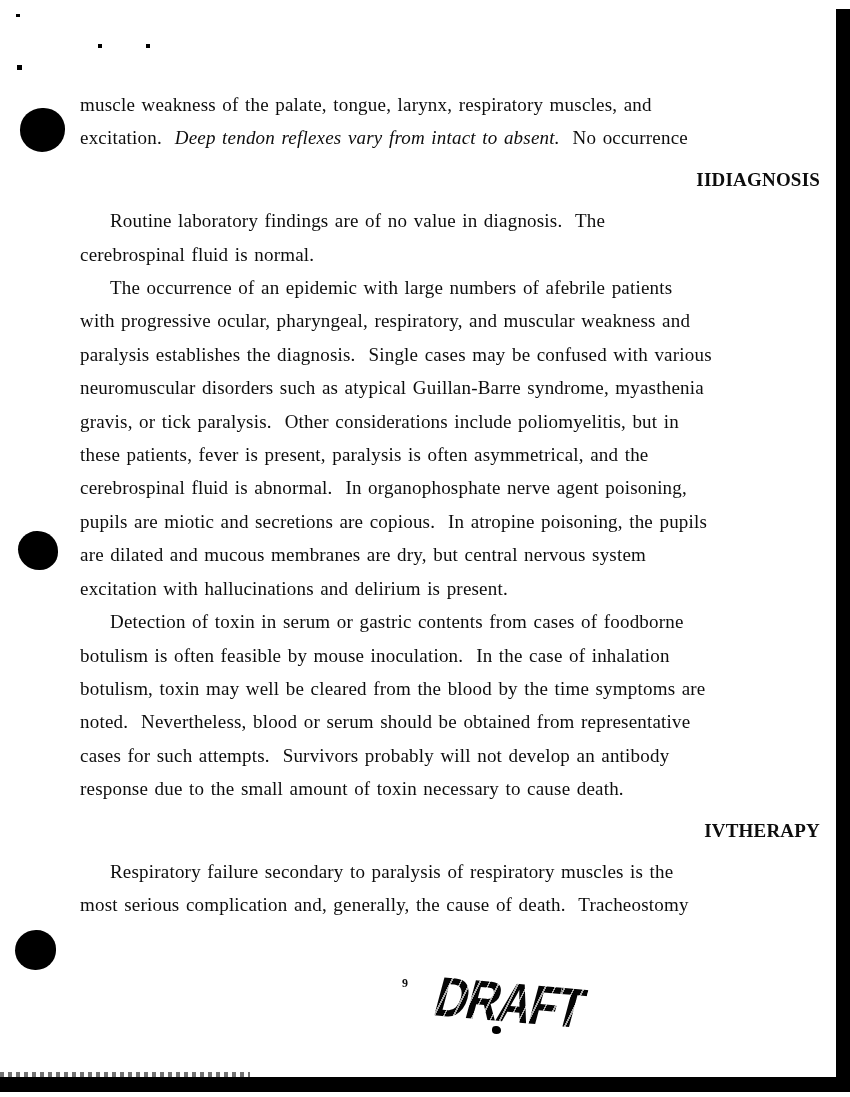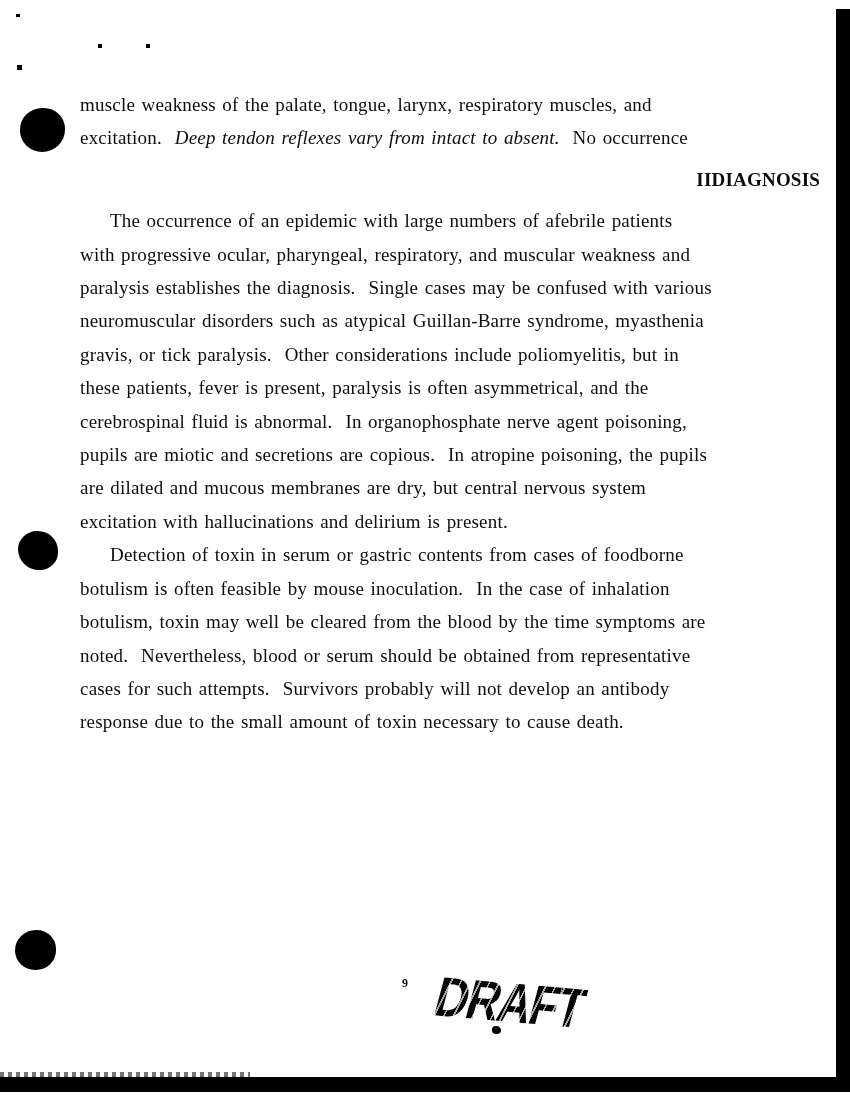--- a/index.html
+++ b/index.html
@@ -74,6 +74,8 @@
 
     <p class="heading"><span class="hnum">II</span><span>DIAGNOSIS</span></p>
 
+    <p class="para indent">Routine laboratory findings are of no value in diagnosis.  The
+cerebrospinal fluid is normal.</p>
 
     <p class="para indent">The occurrence of an epidemic with large numbers of afebrile patients
 with progressive ocular, pharyngeal, respiratory, and muscular weakness and

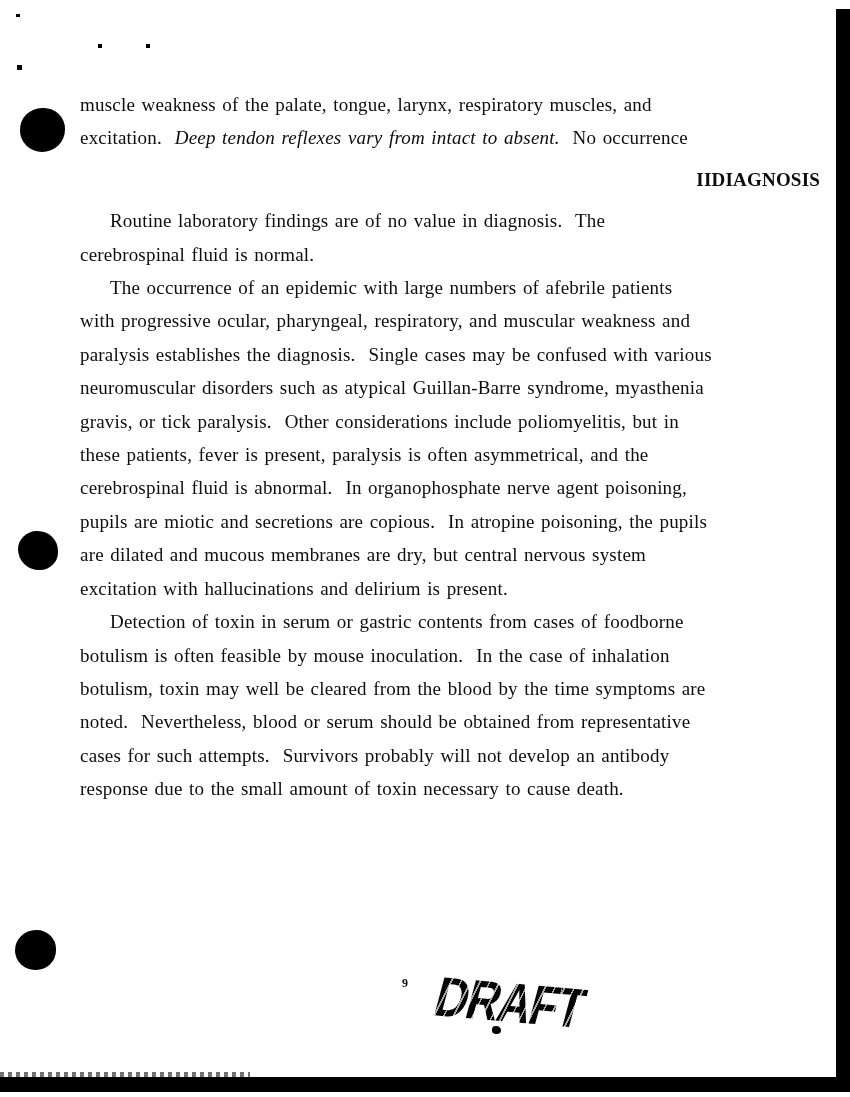--- a/index.html
+++ b/index.html
@@ -96,6 +96,7 @@
 cases for such attempts.  Survivors probably will not develop an antibody
 response due to the small amount of toxin necessary to cause death.</p>
 
+    <p class="heading"><span class="hnum">IV</span><span>THERAPY</span></p>
 
 
   </div>

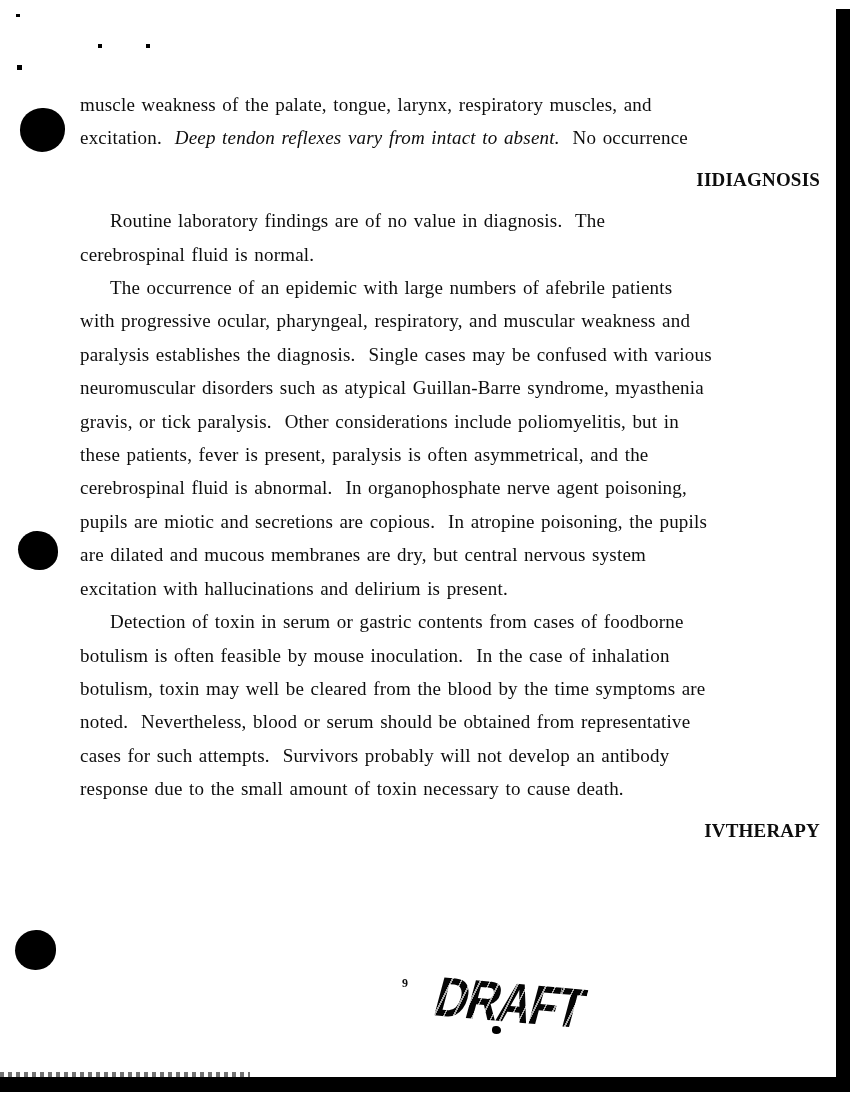--- a/index.html
+++ b/index.html
@@ -98,6 +98,8 @@
 
     <p class="heading"><span class="hnum">IV</span><span>THERAPY</span></p>
 
+    <p class="para indent">Respiratory failure secondary to paralysis of respiratory muscles is the
+most serious complication and, generally, the cause of death.  Tracheostomy</p>
 
   </div>
 

